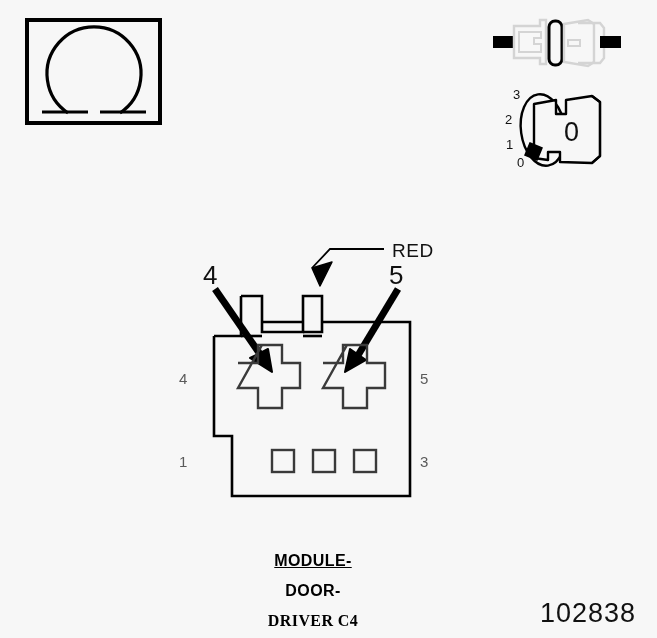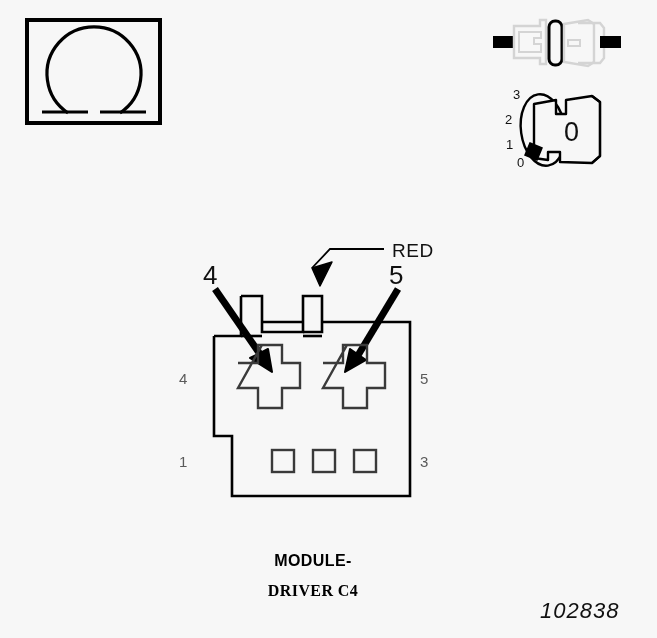--- a/index.html
+++ b/index.html
@@ -172,7 +172,7 @@
   <div class="txt pin-num" style="left:420px; top:453px;">3</div>
 
   <div style="position:absolute; left:213px; top:546px; width:200px; text-align:center;">
-    <div class="conn-name" style="position:relative; line-height:30px;">MODULE-</div>
+    <div class="conn-name" style="position:relative; line-height:30px;text-decoration:underline;">MODULE-</div>
     <div class="conn-name" style="position:relative; line-height:30px;font-family:Liberation Serif, serif;">DRIVER C4</div>
   </div>
 

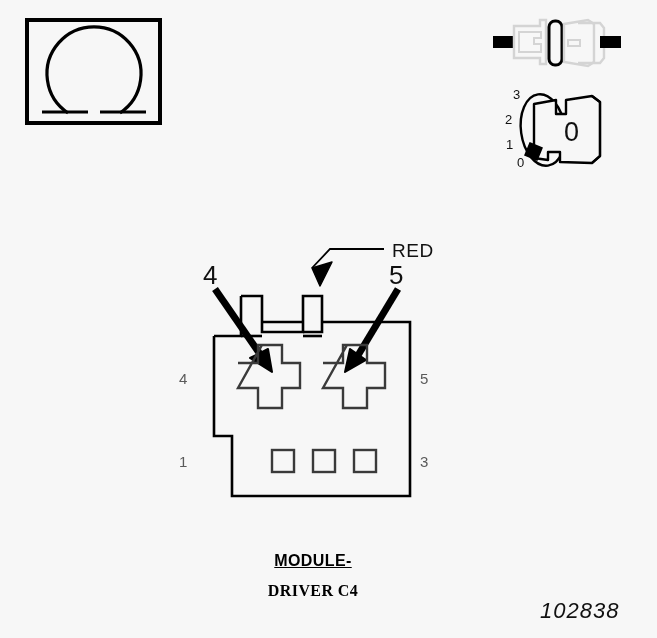--- a/index.html
+++ b/index.html
@@ -173,6 +173,7 @@
 
   <div style="position:absolute; left:213px; top:546px; width:200px; text-align:center;">
     <div class="conn-name" style="position:relative; line-height:30px;text-decoration:underline;">MODULE-</div>
+    <div class="conn-name" style="position:relative; line-height:30px;">DOOR-</div>
     <div class="conn-name" style="position:relative; line-height:30px;font-family:Liberation Serif, serif;">DRIVER C4</div>
   </div>
 

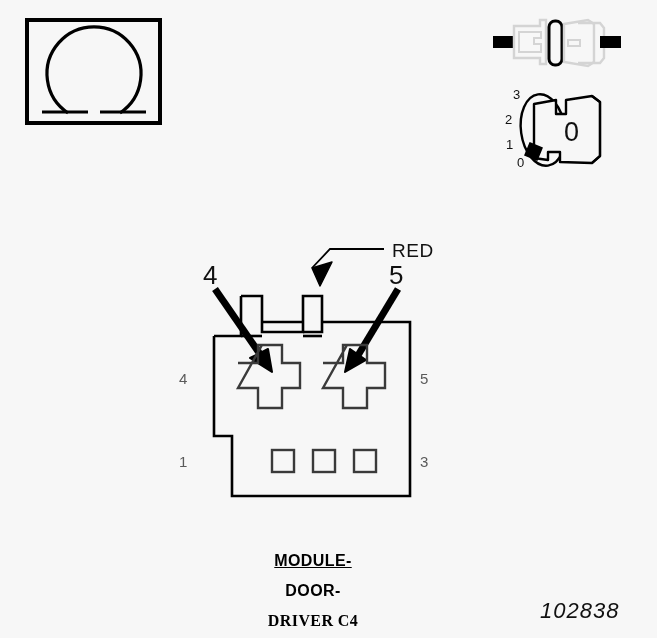--- a/index.html
+++ b/index.html
@@ -58,10 +58,9 @@
     letter-spacing: 0.4px;
   }
   .fig-id {
-    font-size: 22px;
+    font-size: 27px;
     color: #111;
     letter-spacing: 1px;
-    font-style: italic;
   }
 </style>
 </head>

